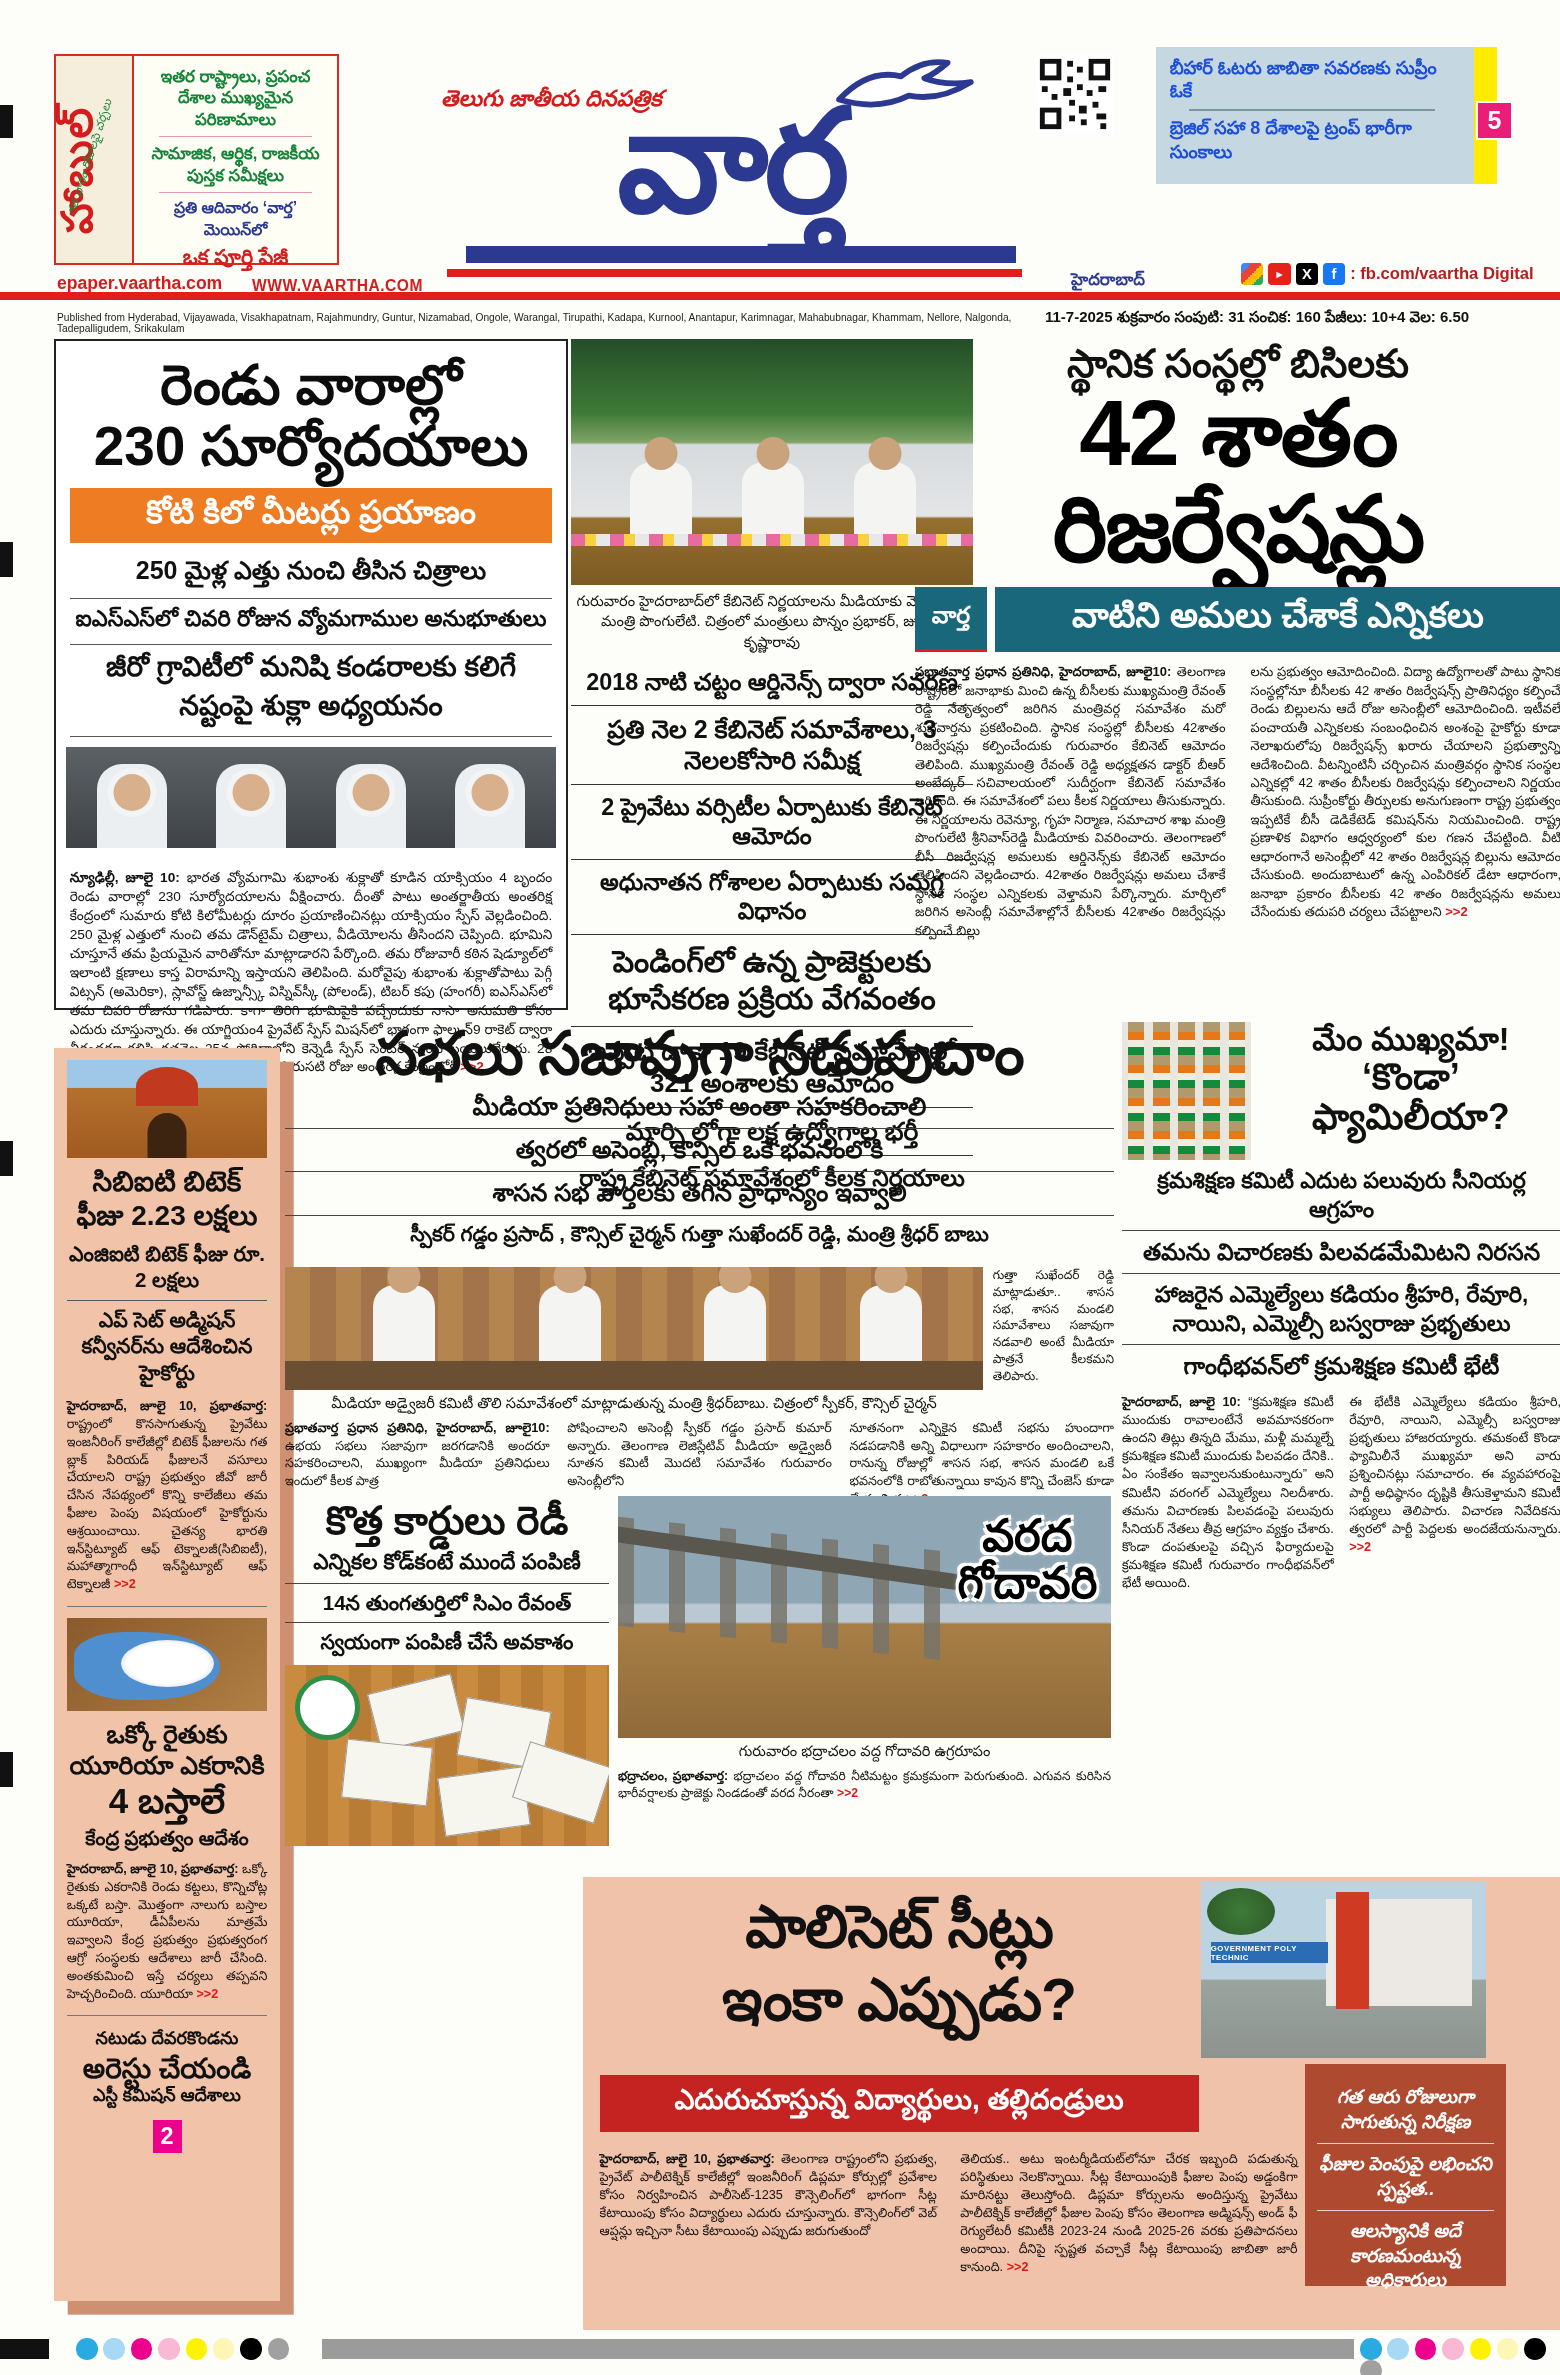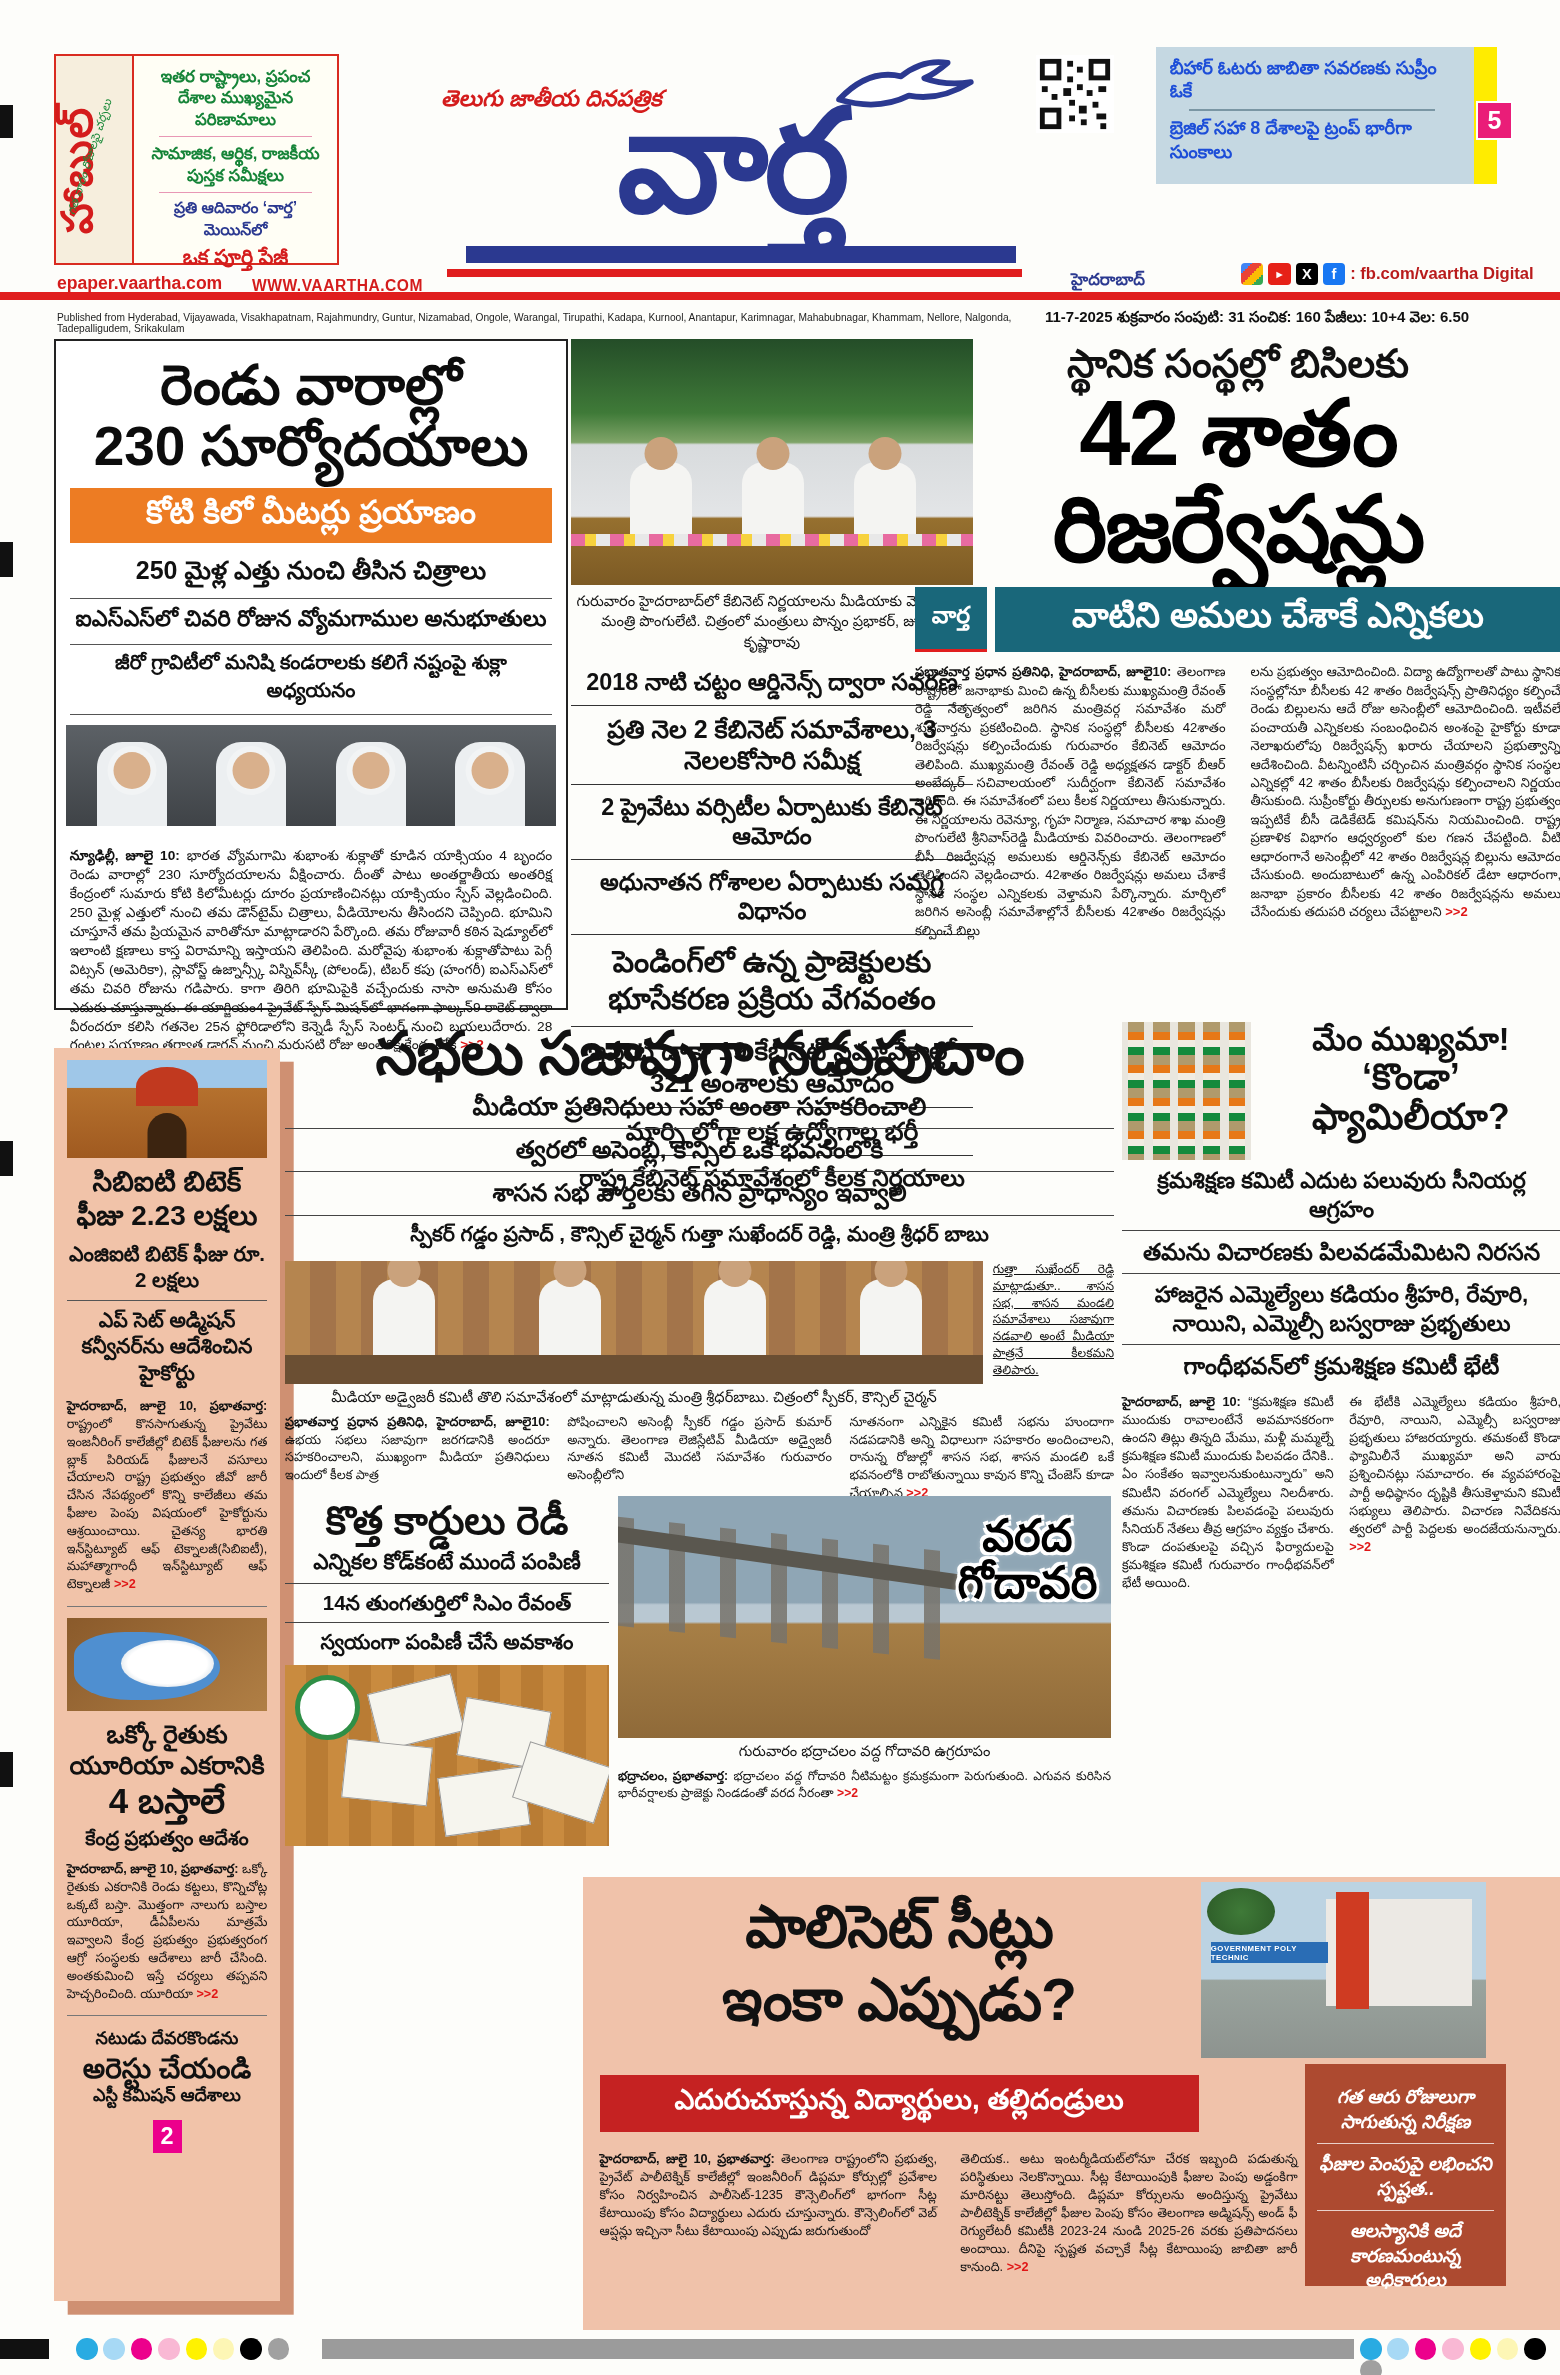--- a/index.html
+++ b/index.html
@@ -47,7 +47,7 @@
   .lsub{font-weight:bold;border-bottom:1.5px solid #555;margin:0 13.7px;padding:6.8px 0;}
   .s1{font-size:25px;font-weight:600;}
   .s2{font-size:22.4px;}
-  .s3{font-size:20px;}
+  .s3{font-size:28px;}
   .lead-body{font-size:13.7px;line-height:1.38;text-align:justify;padding:7.8px 13.7px 0;}
   .astro-photo{height:101px;margin:9.8px 9.8px 0;background:linear-gradient(180deg,#5c6166,#3f4347);display:flex;justify-content:space-around;align-items:flex-end;padding:0 5.9px;}
   .astro{width:70px;height:84px;background:#eceff1;border-radius:25px 25px 0 0;position:relative;}

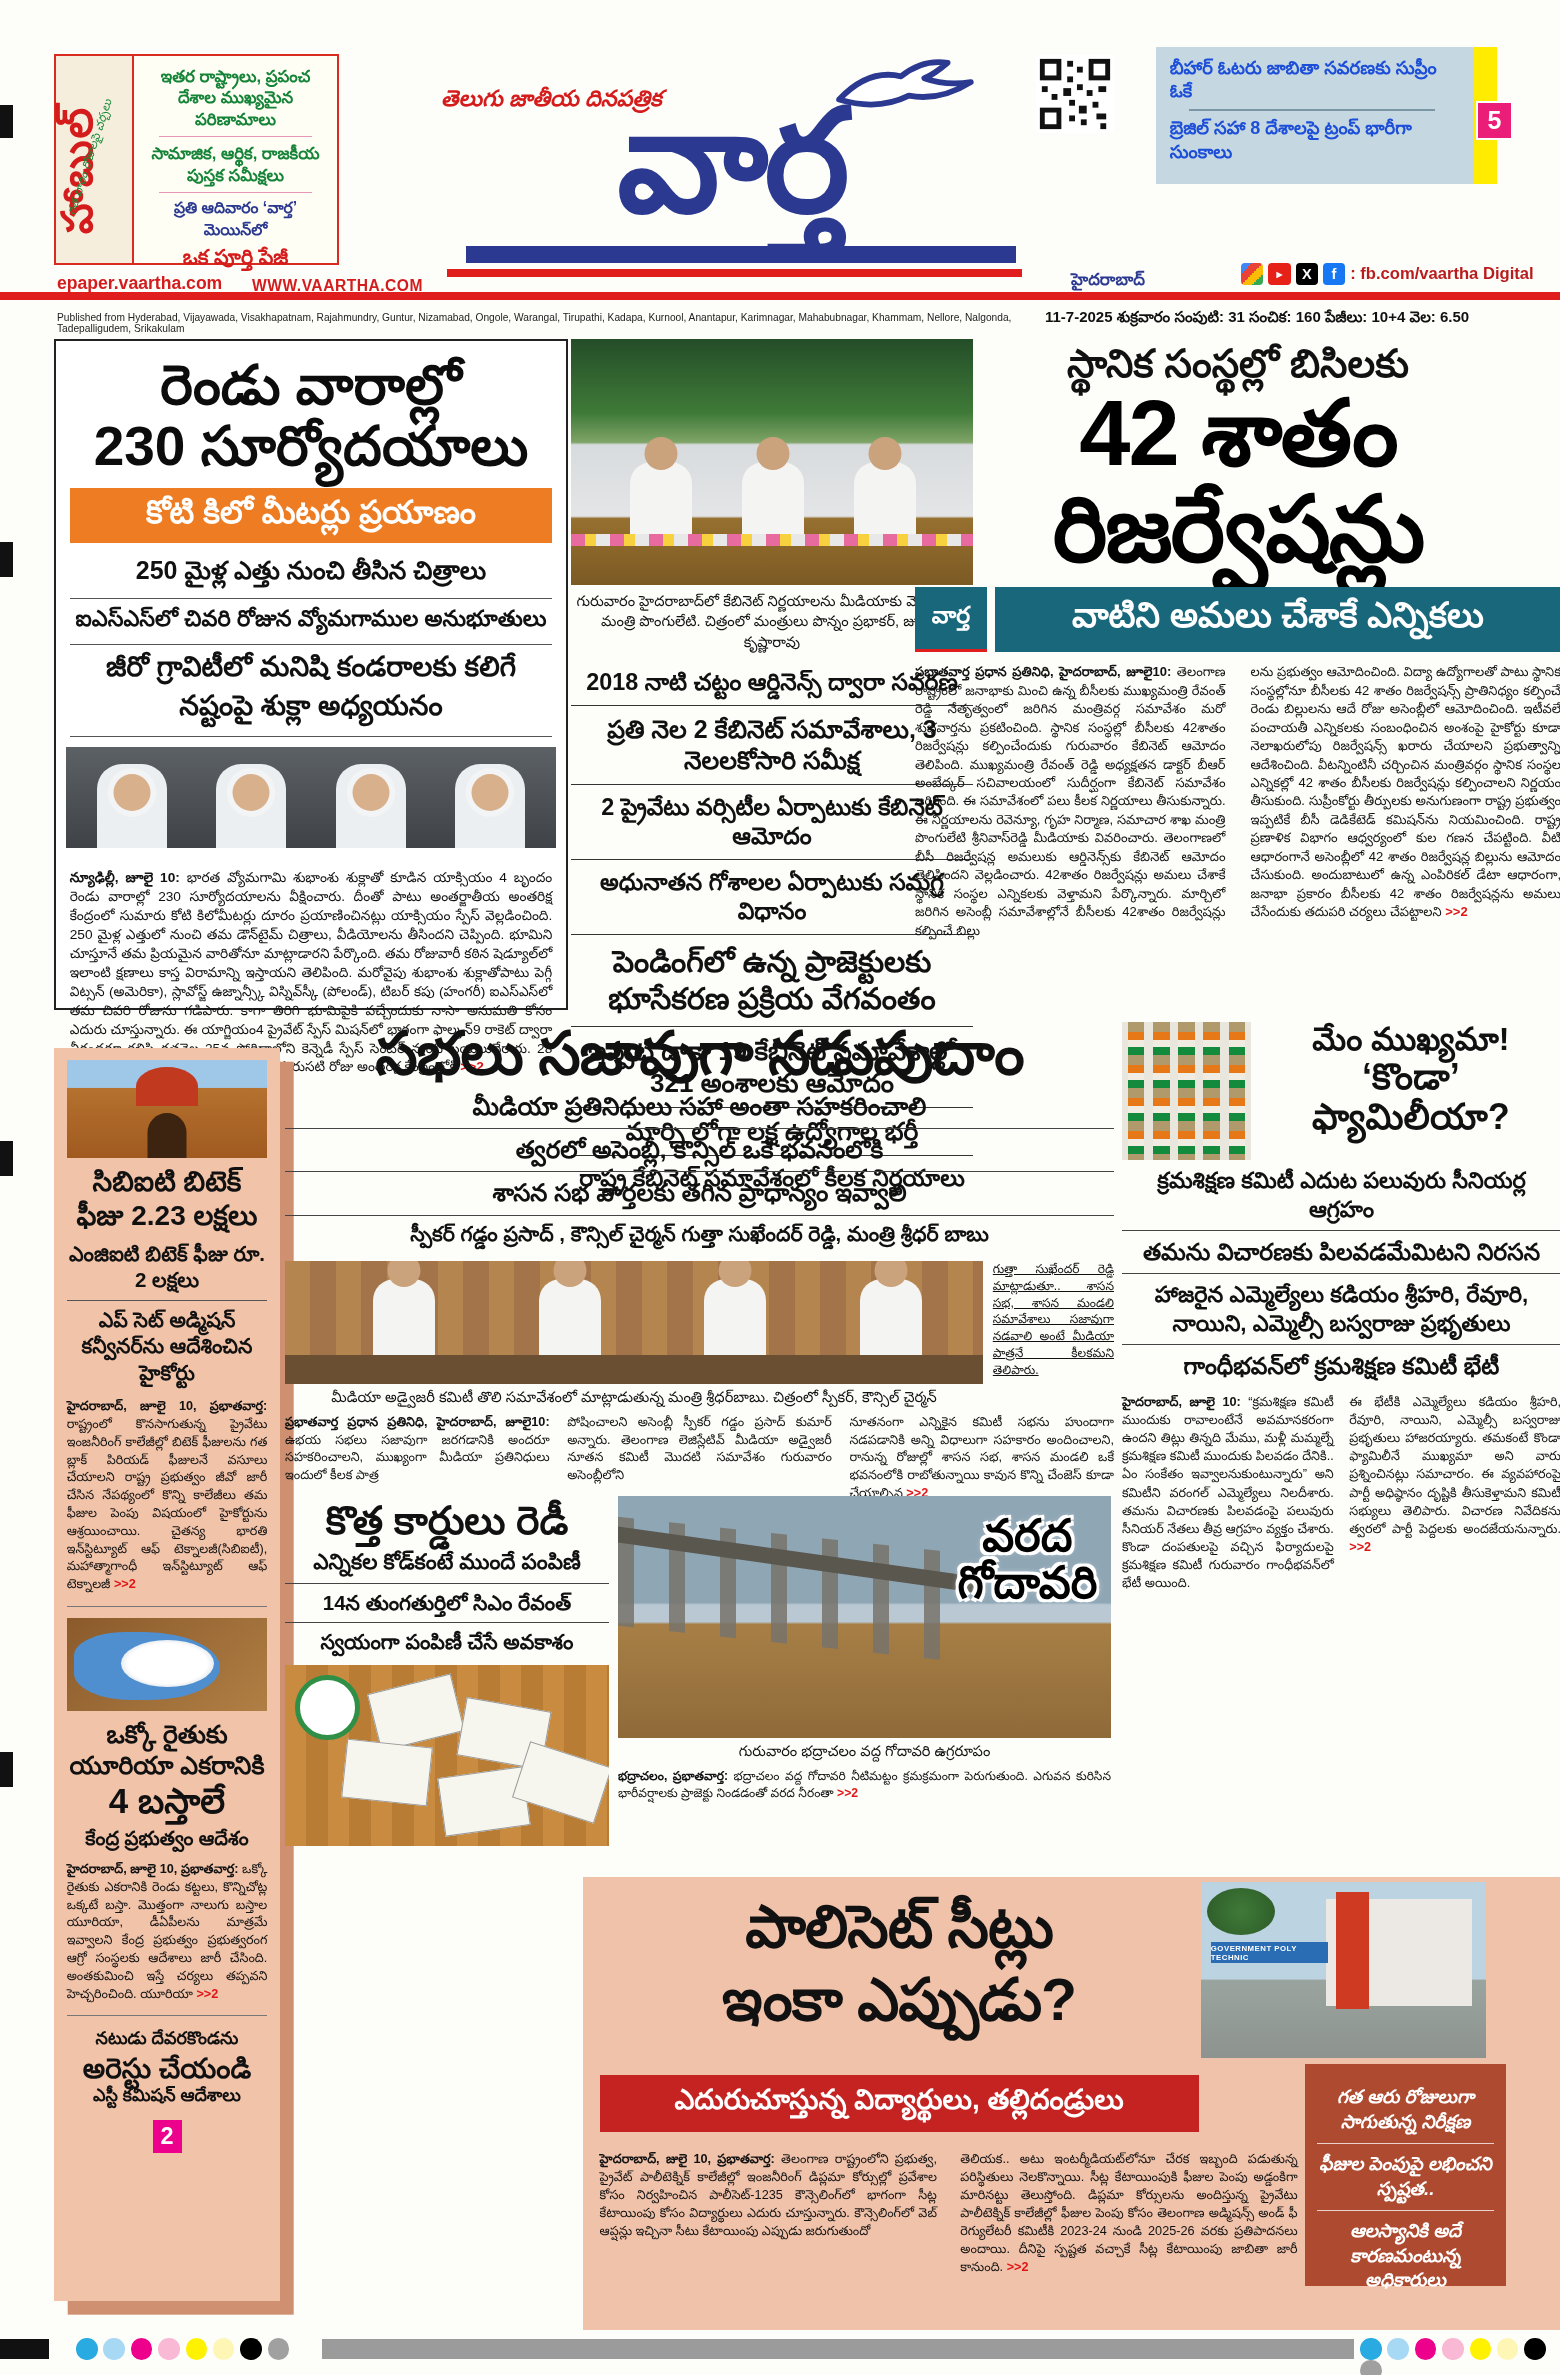--- a/index.html
+++ b/index.html
@@ -94,7 +94,7 @@
   .asm-sub{font-weight:bold;text-align:center;border-bottom:1.5px solid #444;padding:5.9px 29px;line-height:1.25;}
   .a1{font-size:25px;font-weight:600;}.a2{font-size:24.4px;}.a3{font-size:24.4px;font-weight:600;}
   .a4{font-size:20.5px;border-bottom:none;}
-  .asm-row{display:flex;gap:9.8px;margin-top:8px;text-decoration:underline;}
+  .asm-row{display:flex;gap:9.8px;margin-top:14px;}
   .asm-photo{width:698px;height:123px;background:repeating-linear-gradient(90deg,#b5854f 0 25px,#a3744a 25px 51px);flex:none;}
   .asm-table{position:absolute;left:0;right:0;bottom:0;height:29px;background:#6b4f33;}
   .asm-side{flex:1;font-size:12.2px;line-height:1.38;text-align:justify;}

